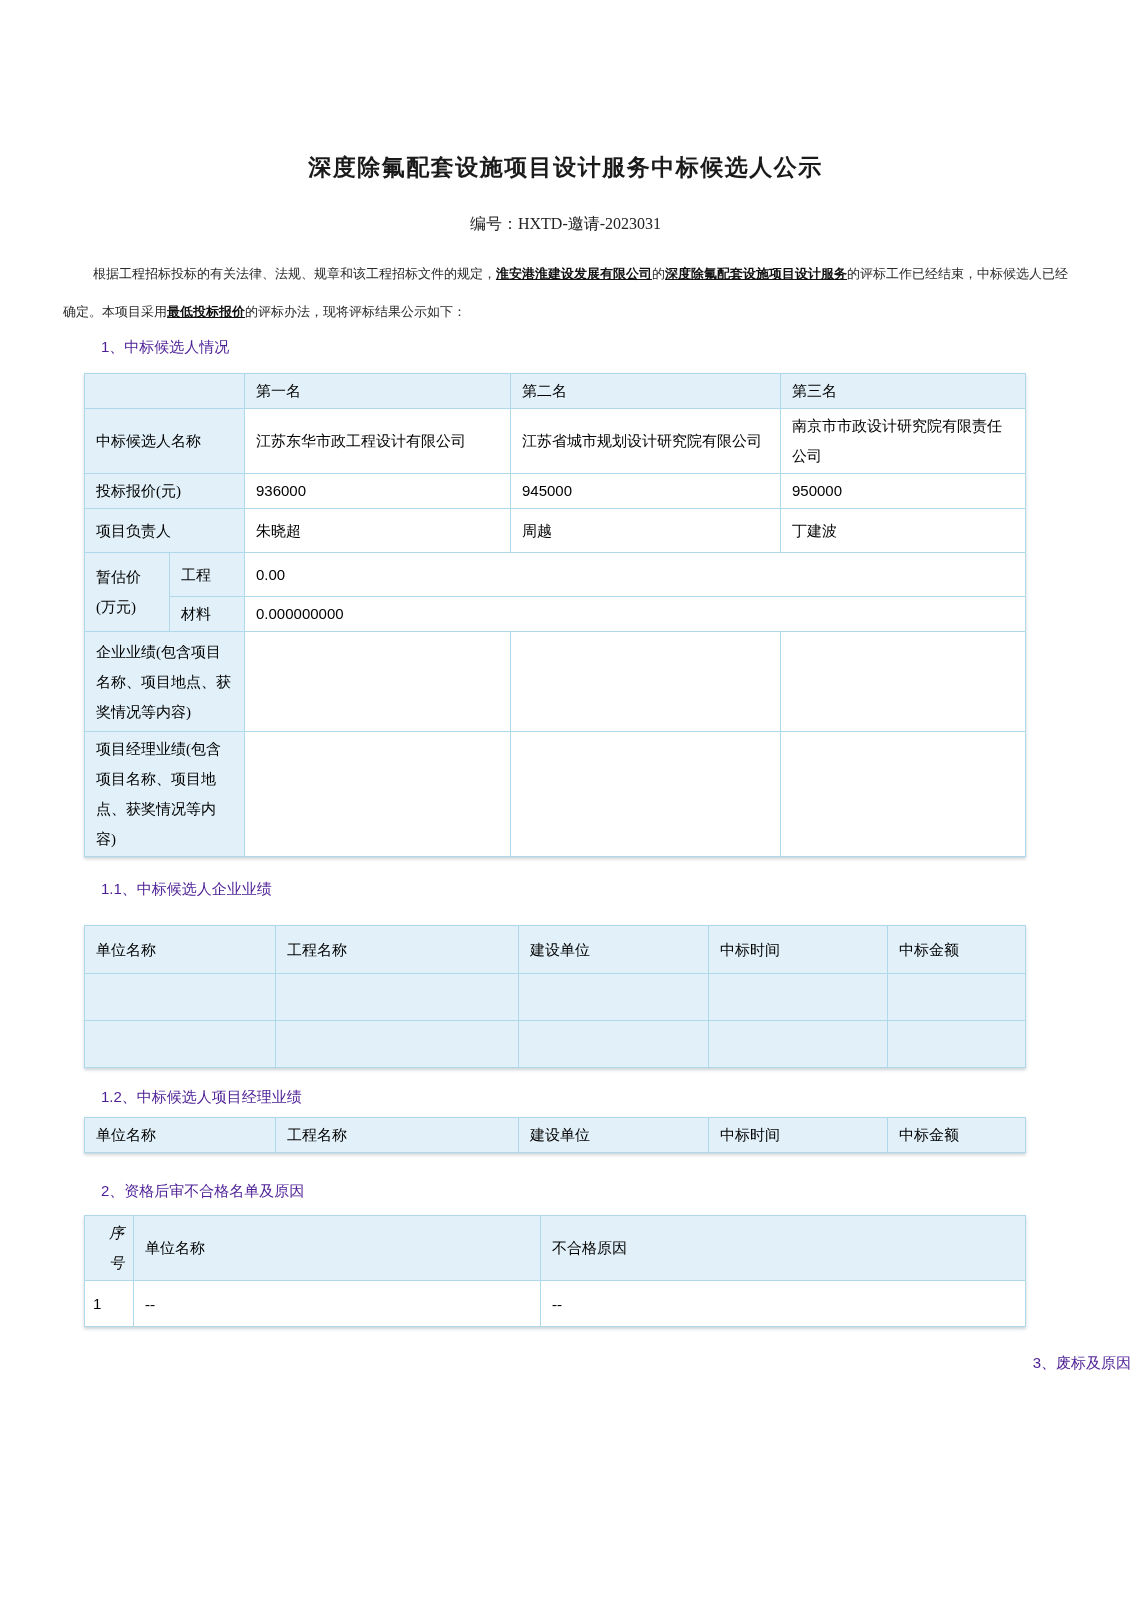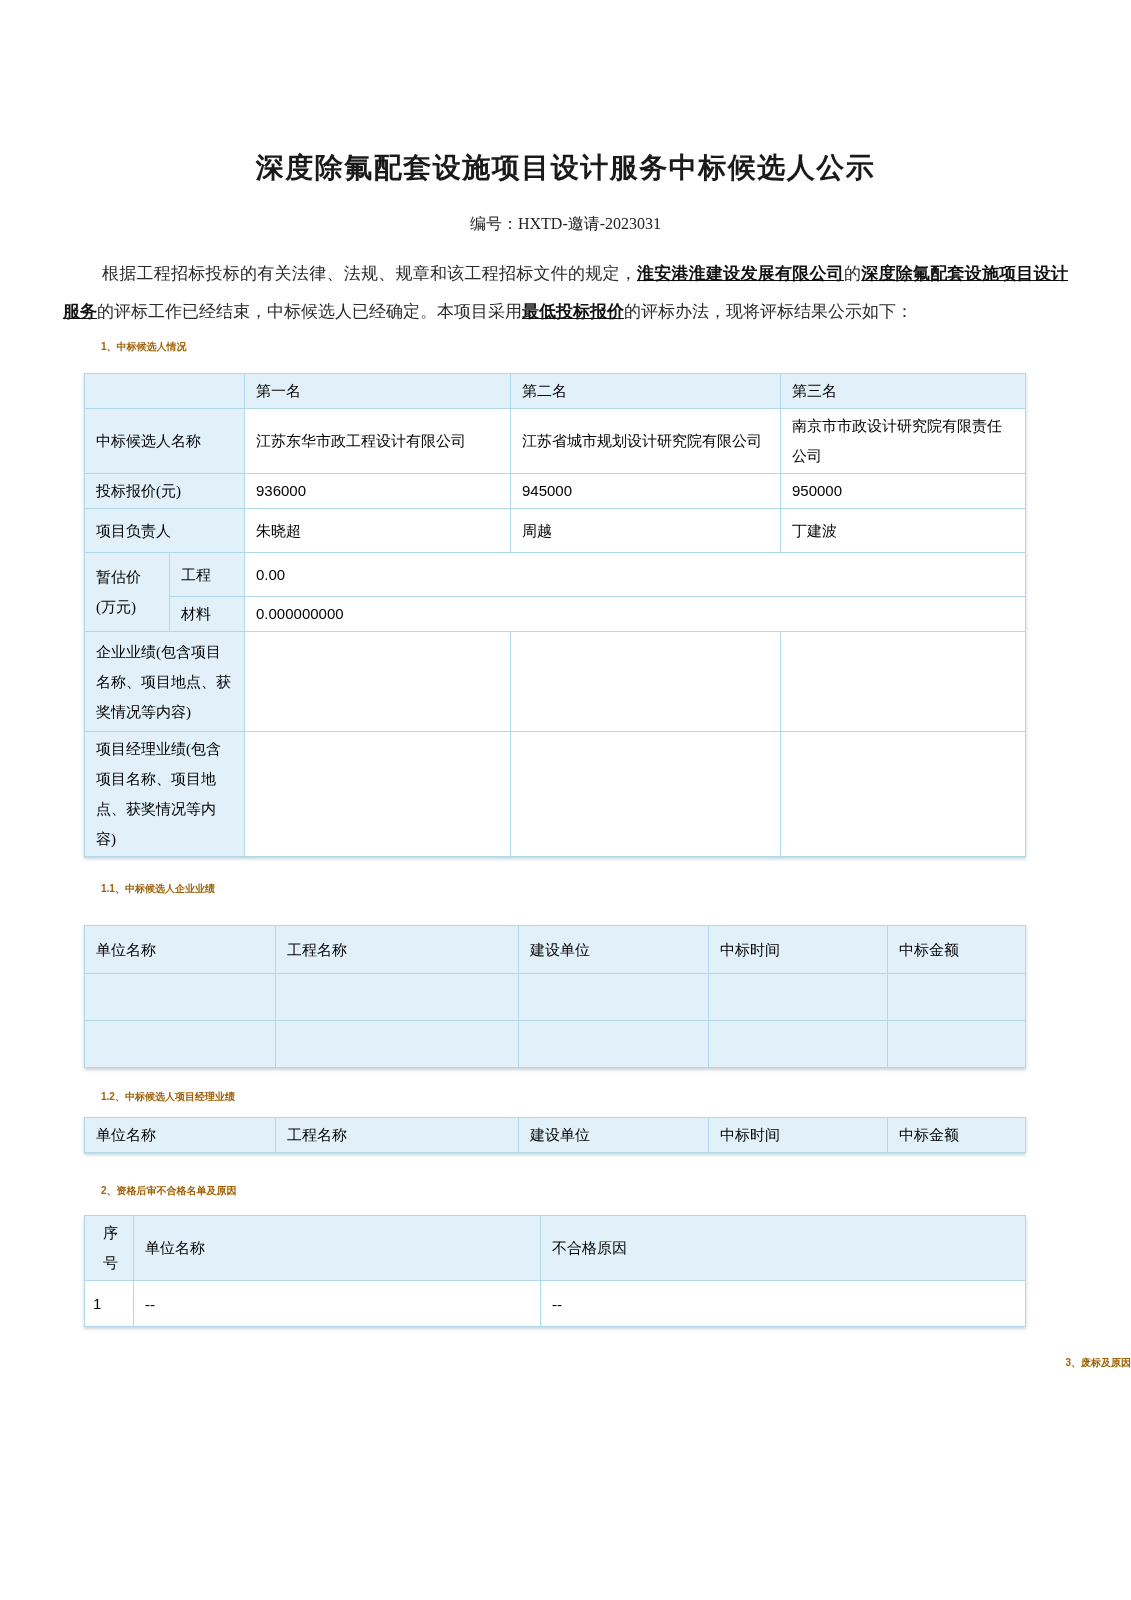--- a/index.html
+++ b/index.html
@@ -19,7 +19,7 @@
     margin: 0;
     padding: 150px 60px 0;
     text-align: center;
-    font-size: 28px;
+    font-size: 23px;
     line-height: 36px;
     font-weight: bold;
     letter-spacing: 1.5px;

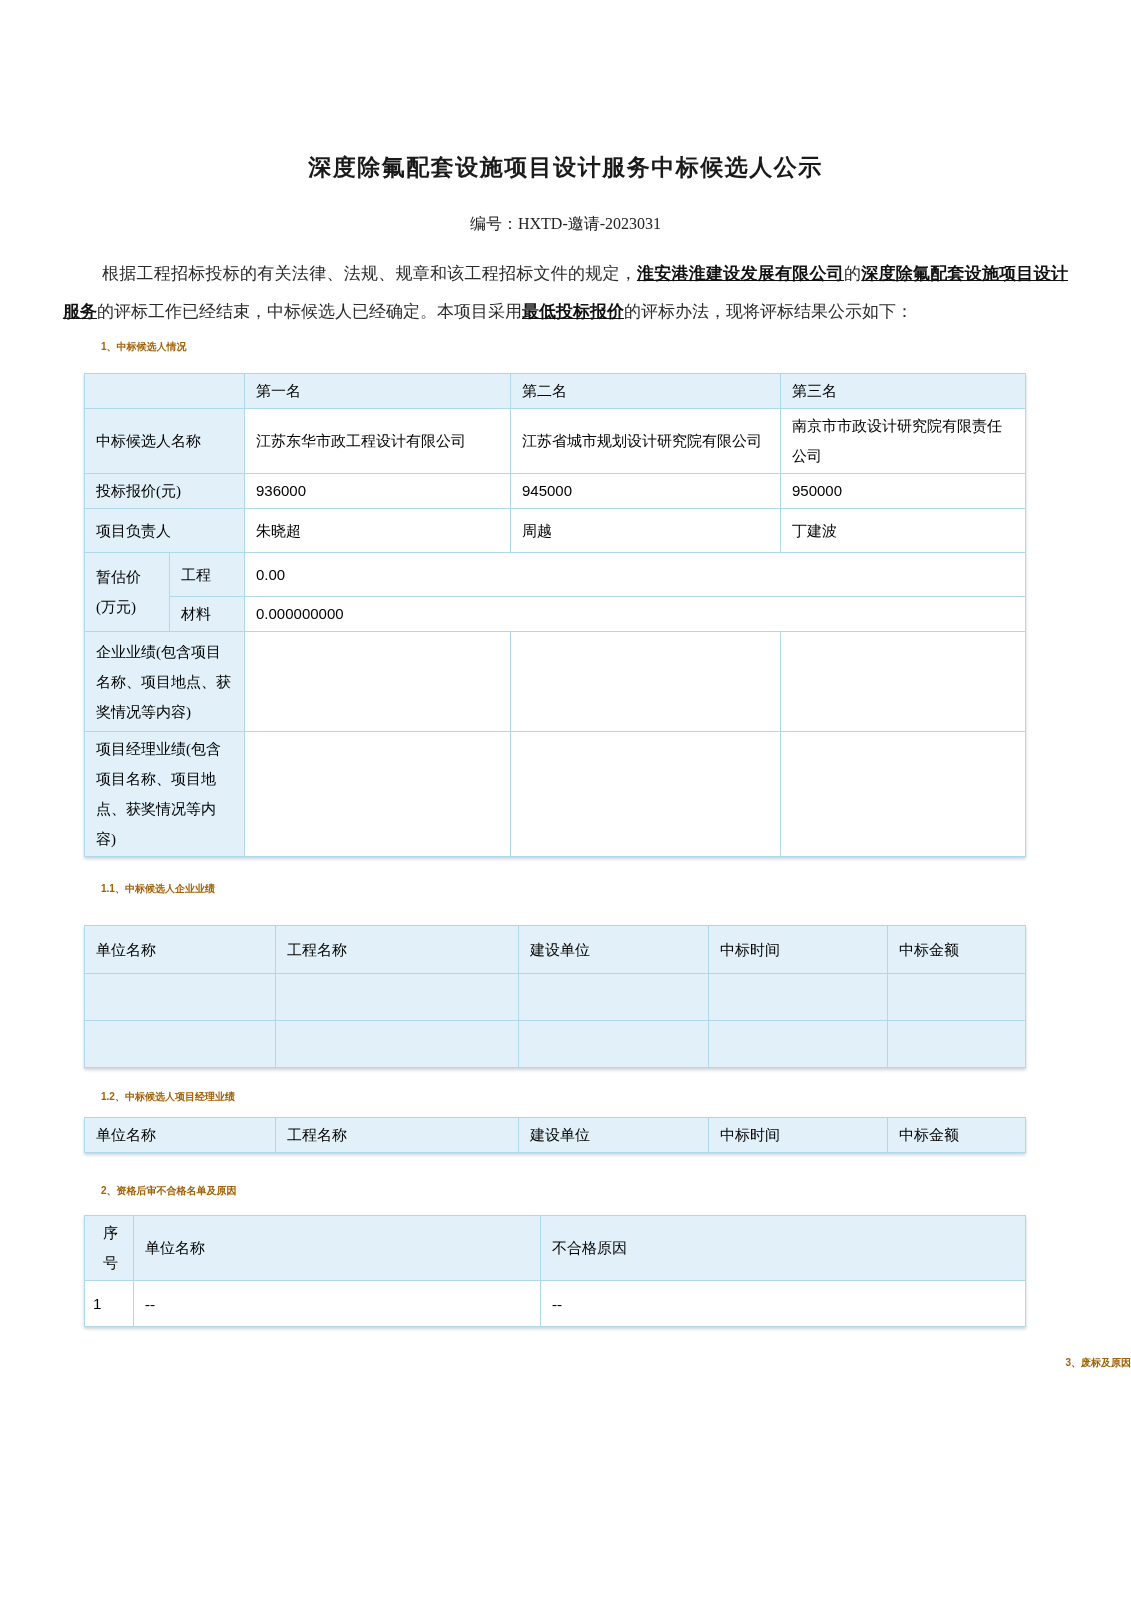--- a/index.html
+++ b/index.html
@@ -35,7 +35,7 @@
   }
   .intro {
     margin: 20px 63px 0;
-    font-size: 17px;
+    font-size: 13px;
     line-height: 38px;
     text-align: justify;
     text-indent: 2.3em;

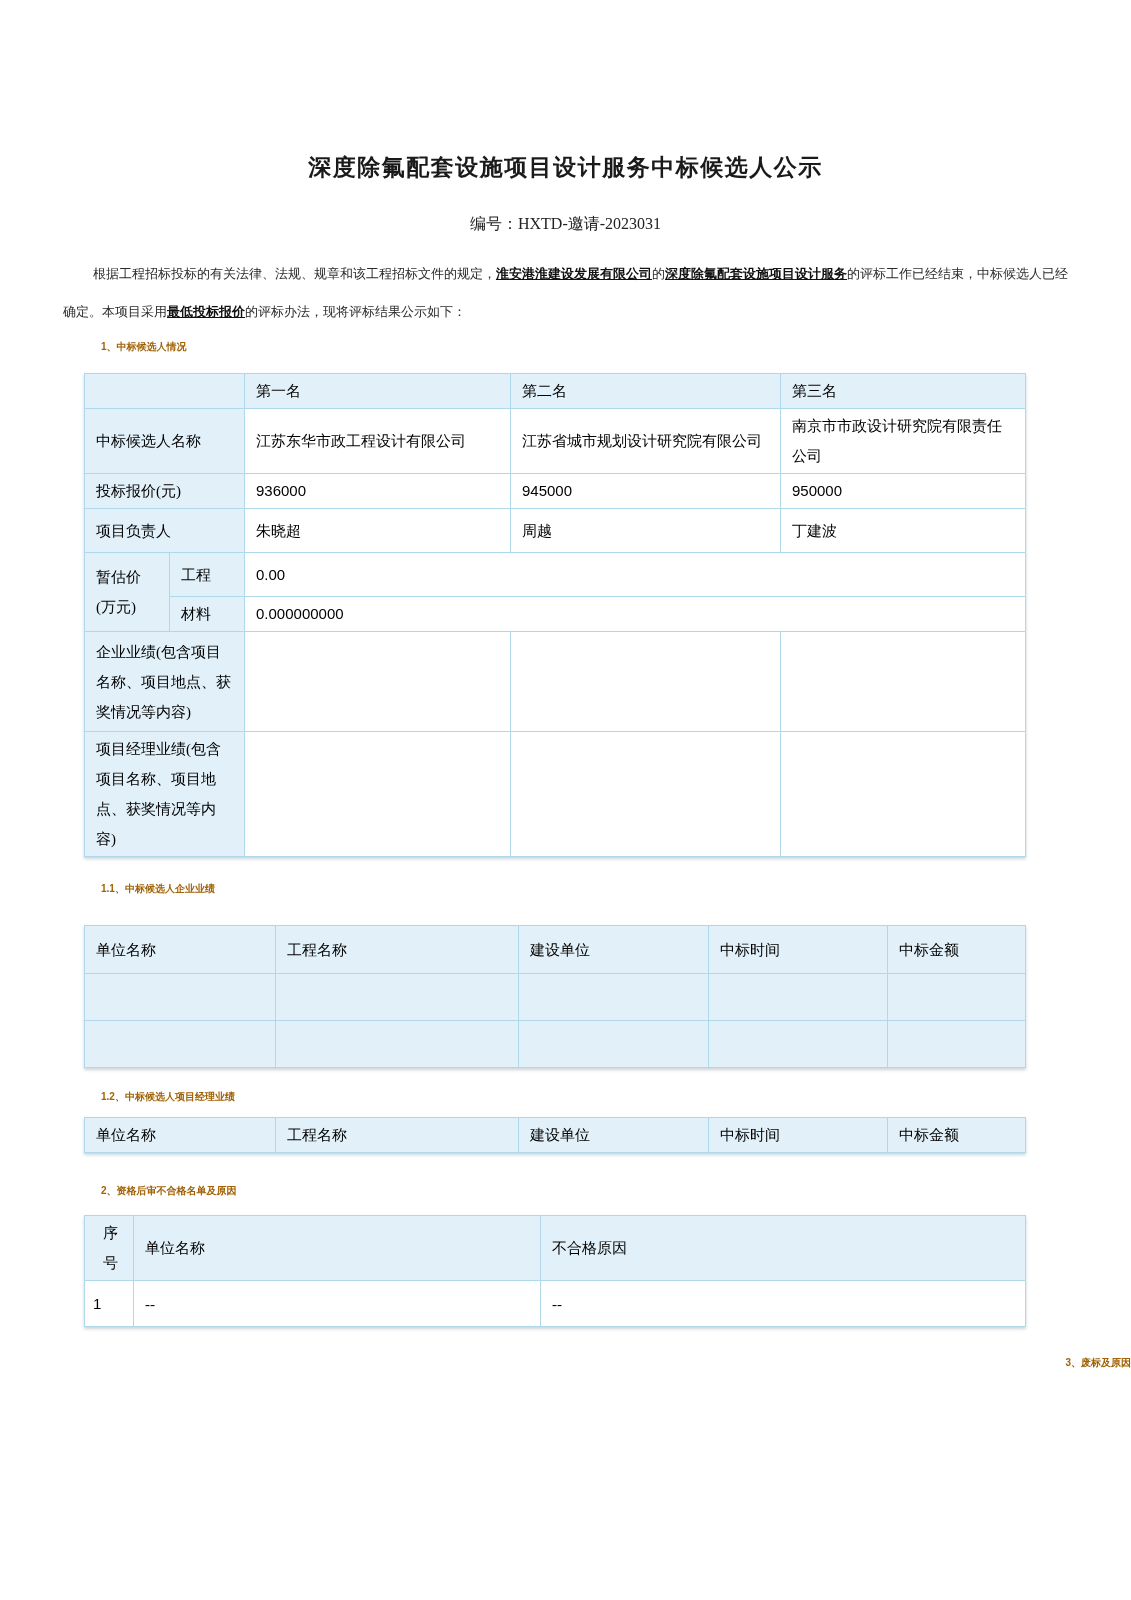--- a/index.html
+++ b/index.html
@@ -49,11 +49,11 @@
   }
   .sec {
     margin: 0 0 0 101px;
-    font-size: 10px;
+    font-size: 15px;
     line-height: 20px;
-    font-weight: bold;
+    font-weight: normal;
     font-family: "Liberation Sans", sans-serif;
-    color: #a16207;
+    color: #4c1d95;
   }
   .sec.s1   { margin-top: 6px; }
   .sec.s1-1 { margin-top: 22px; }

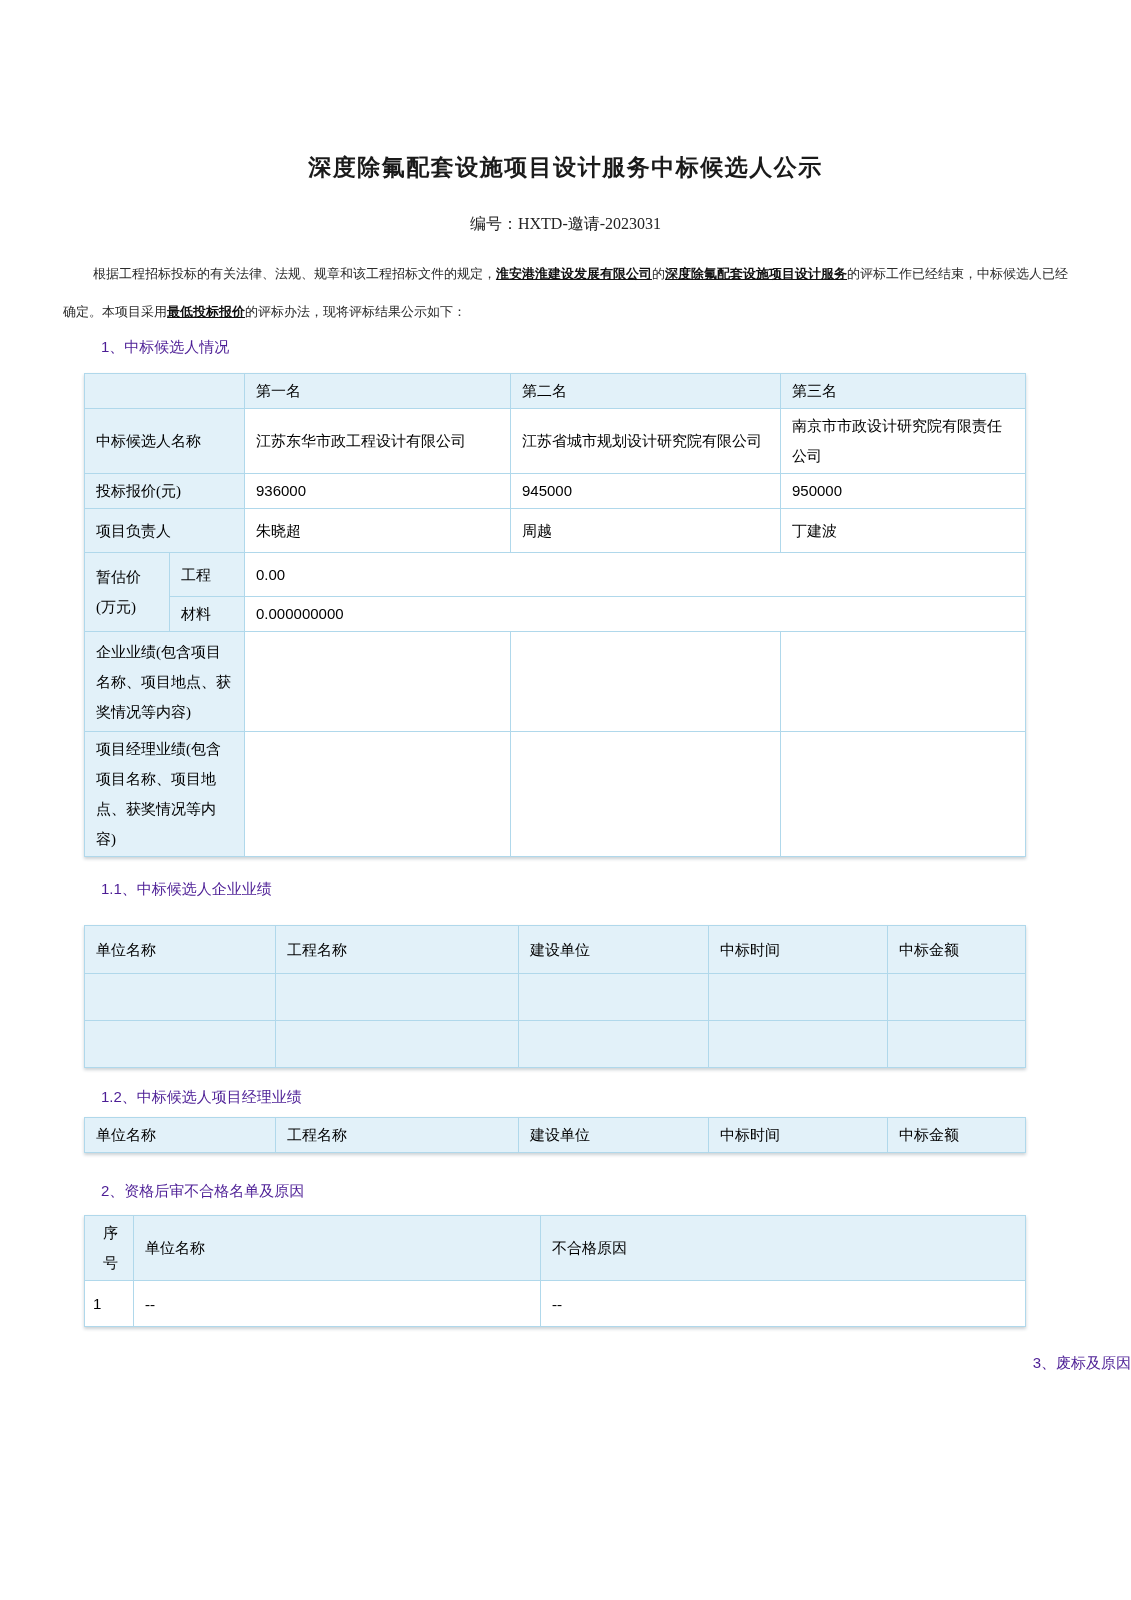--- a/index.html
+++ b/index.html
@@ -237,7 +237,7 @@
     </colgroup>
     <tbody>
         <tr class="h40">
-      <td class="hd" style="padding:2px 18px;">序号</td>
+      <td class="hd" style="padding:2px 24px;font-style:italic;">序号</td>
       <td class="hd">单位名称</td>
       <td class="hd">不合格原因</td>
     </tr>

